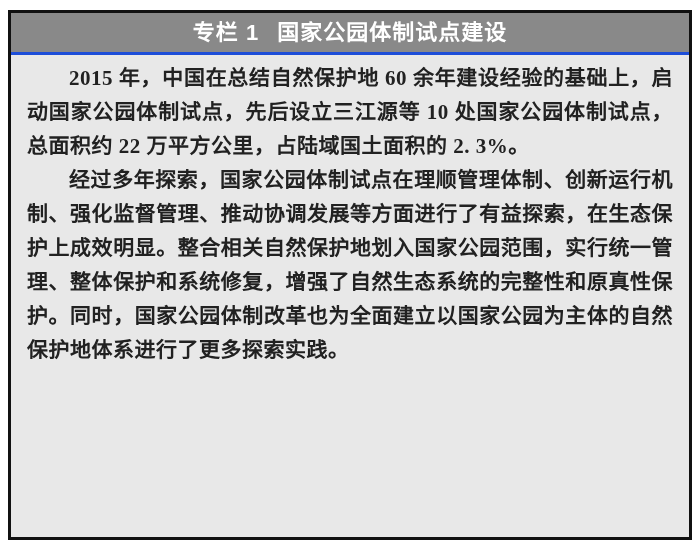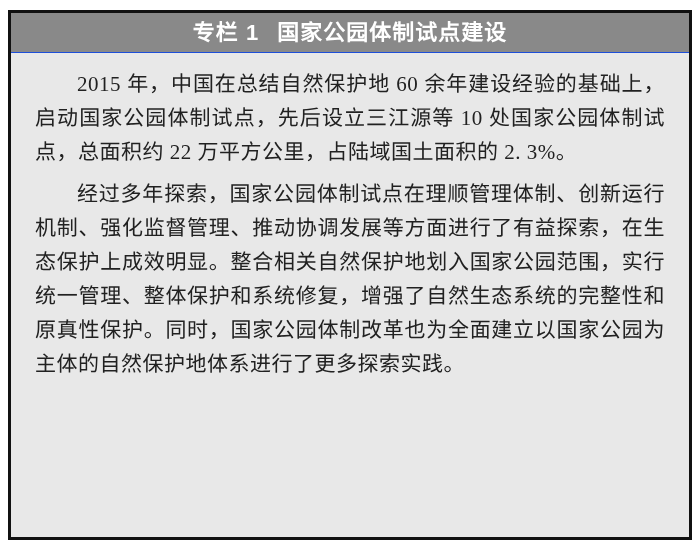--- a/index.html
+++ b/index.html
@@ -28,7 +28,7 @@
   .panel-header {
     height: 39px;
     background: #898989;
-    border-bottom: 1px solid #1d4ed8;
+    border-bottom: 3px solid #1d4ed8;
     color: #ffffff;
     font-family: "Liberation Sans", "DejaVu Sans", sans-serif;
     font-weight: bold;

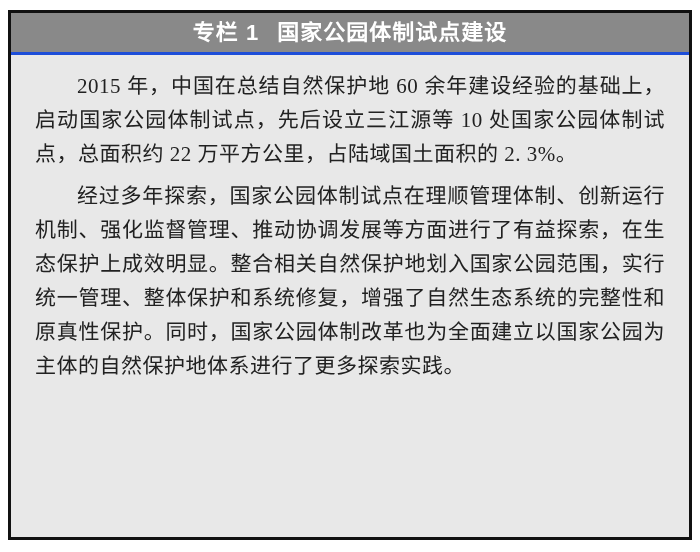--- a/index.html
+++ b/index.html
@@ -50,9 +50,10 @@
     text-justify: inter-character;
   }
   .panel-body p {
-    margin: 8px;
+    margin: 0;
     text-indent: 2em;
     letter-spacing: 0.5px;
+    font-weight: bold;
   }
 </style>
 </head>

